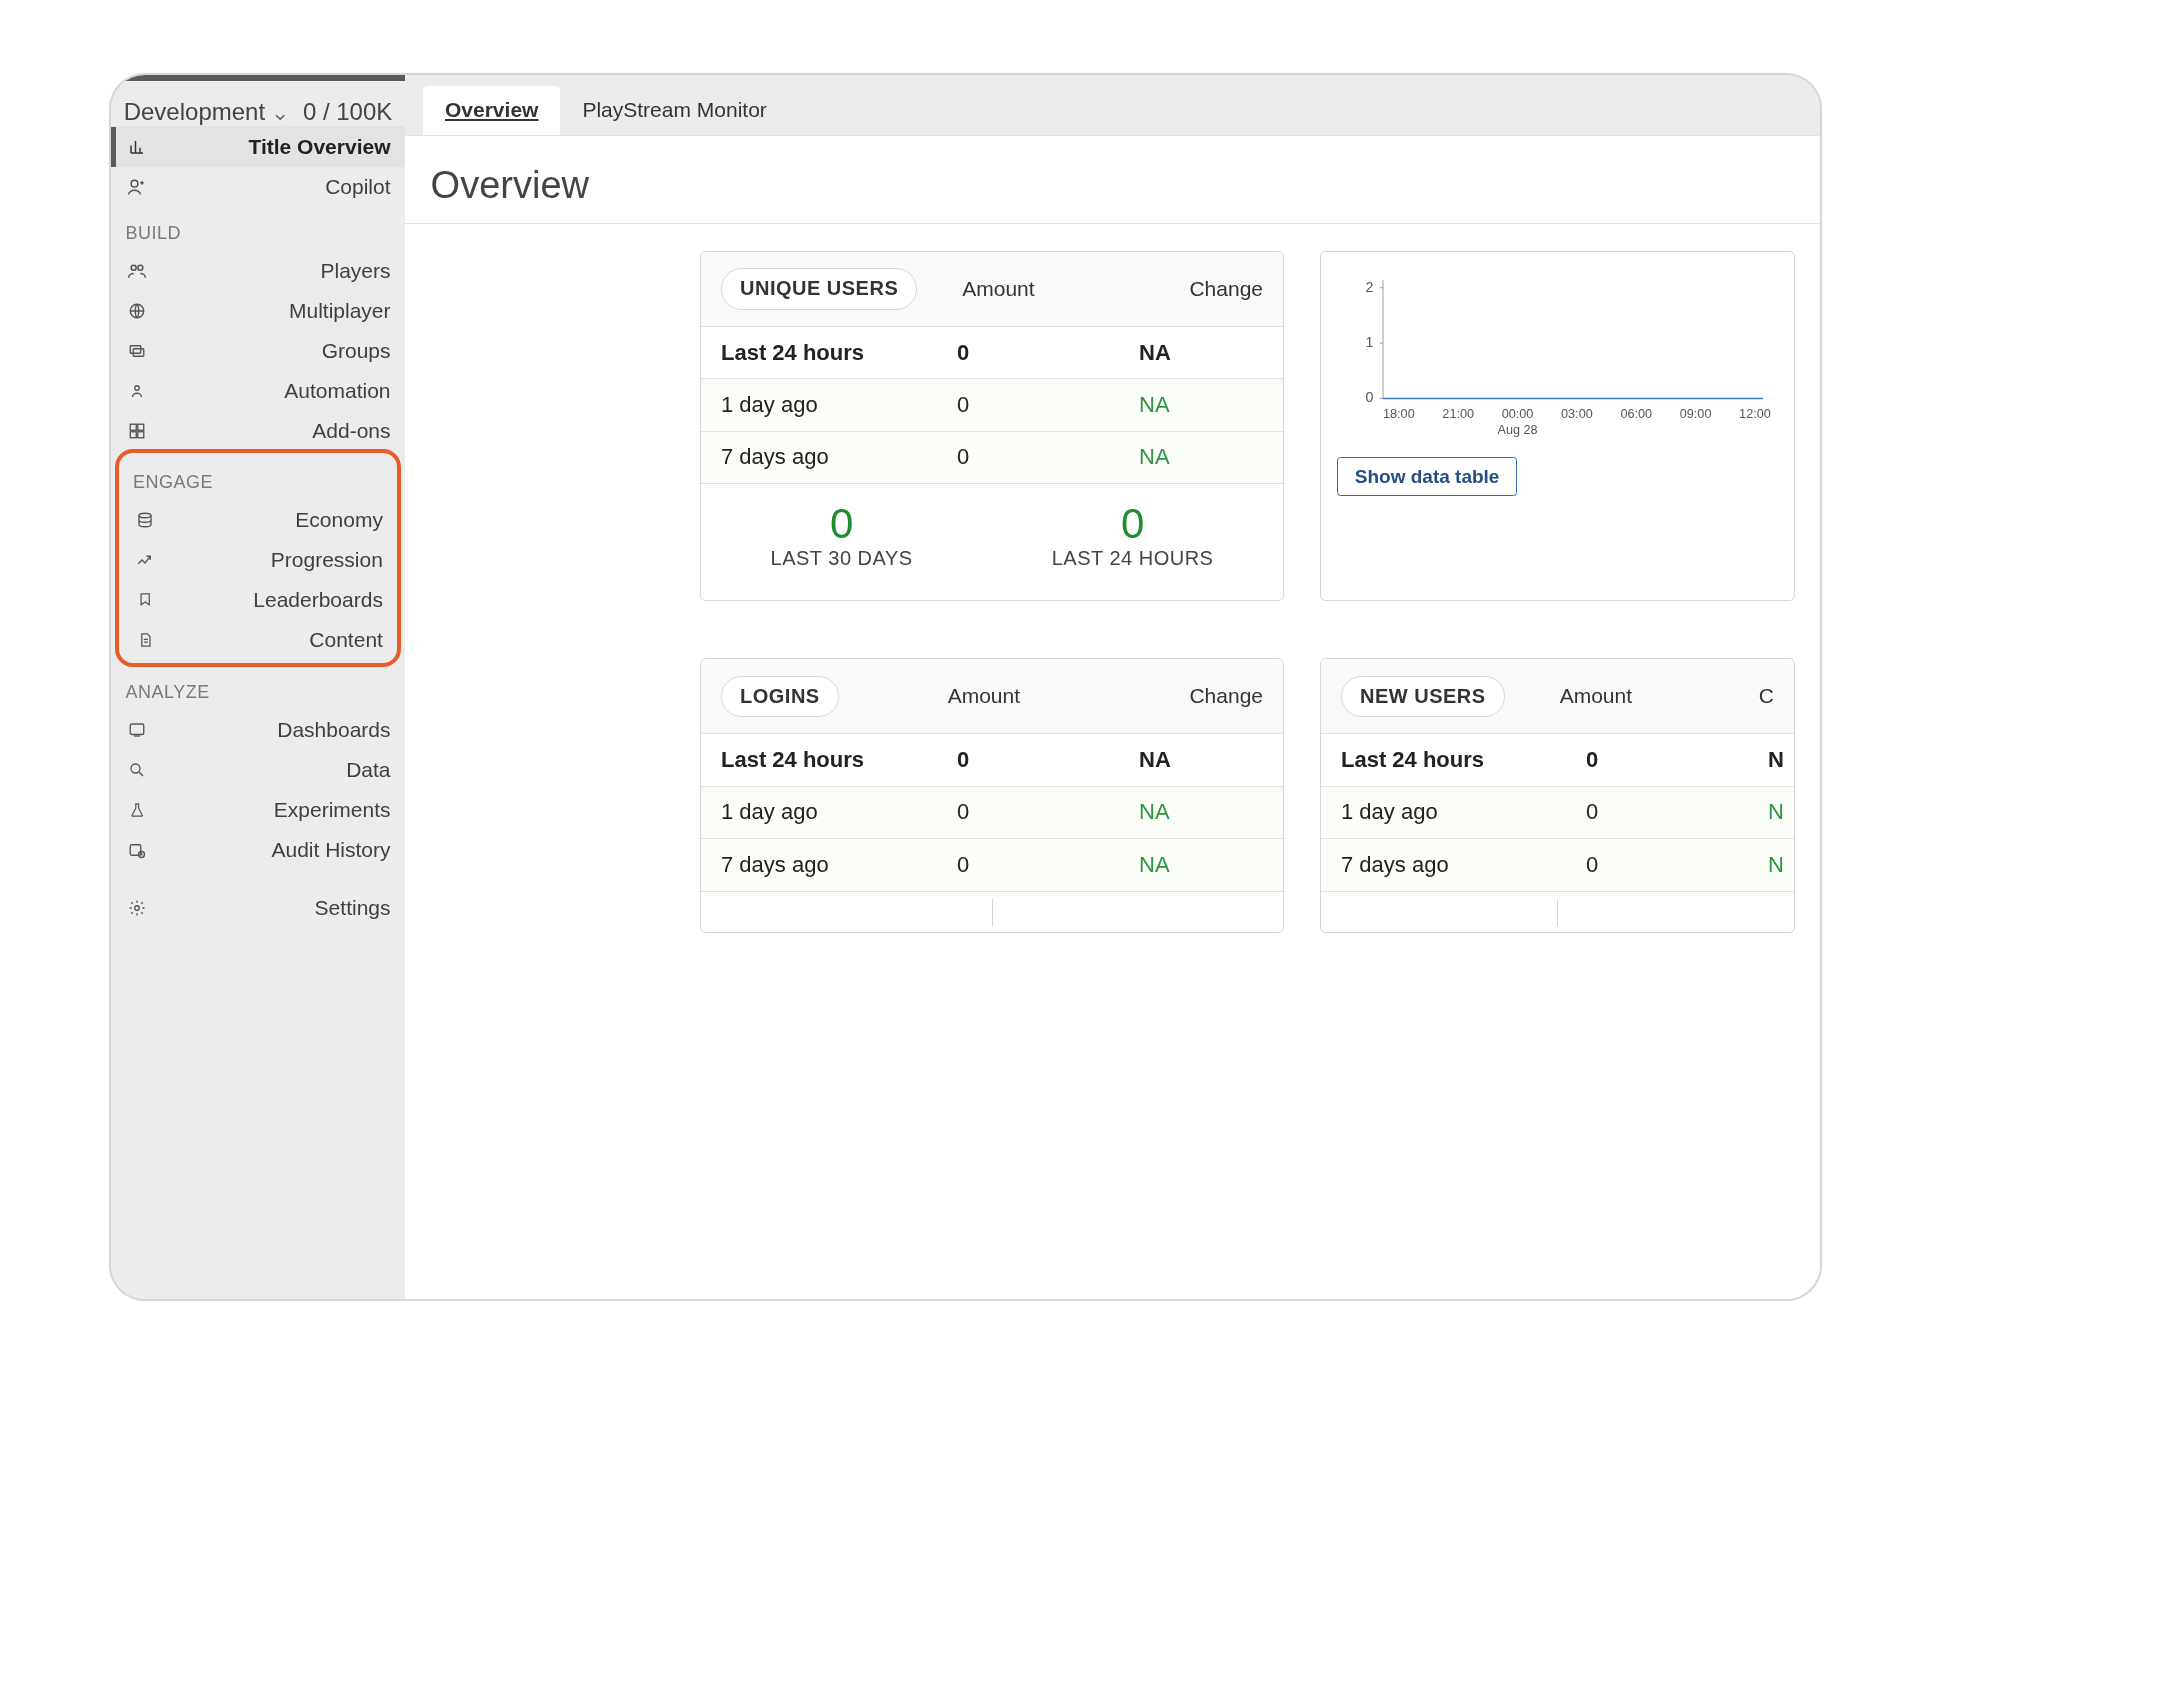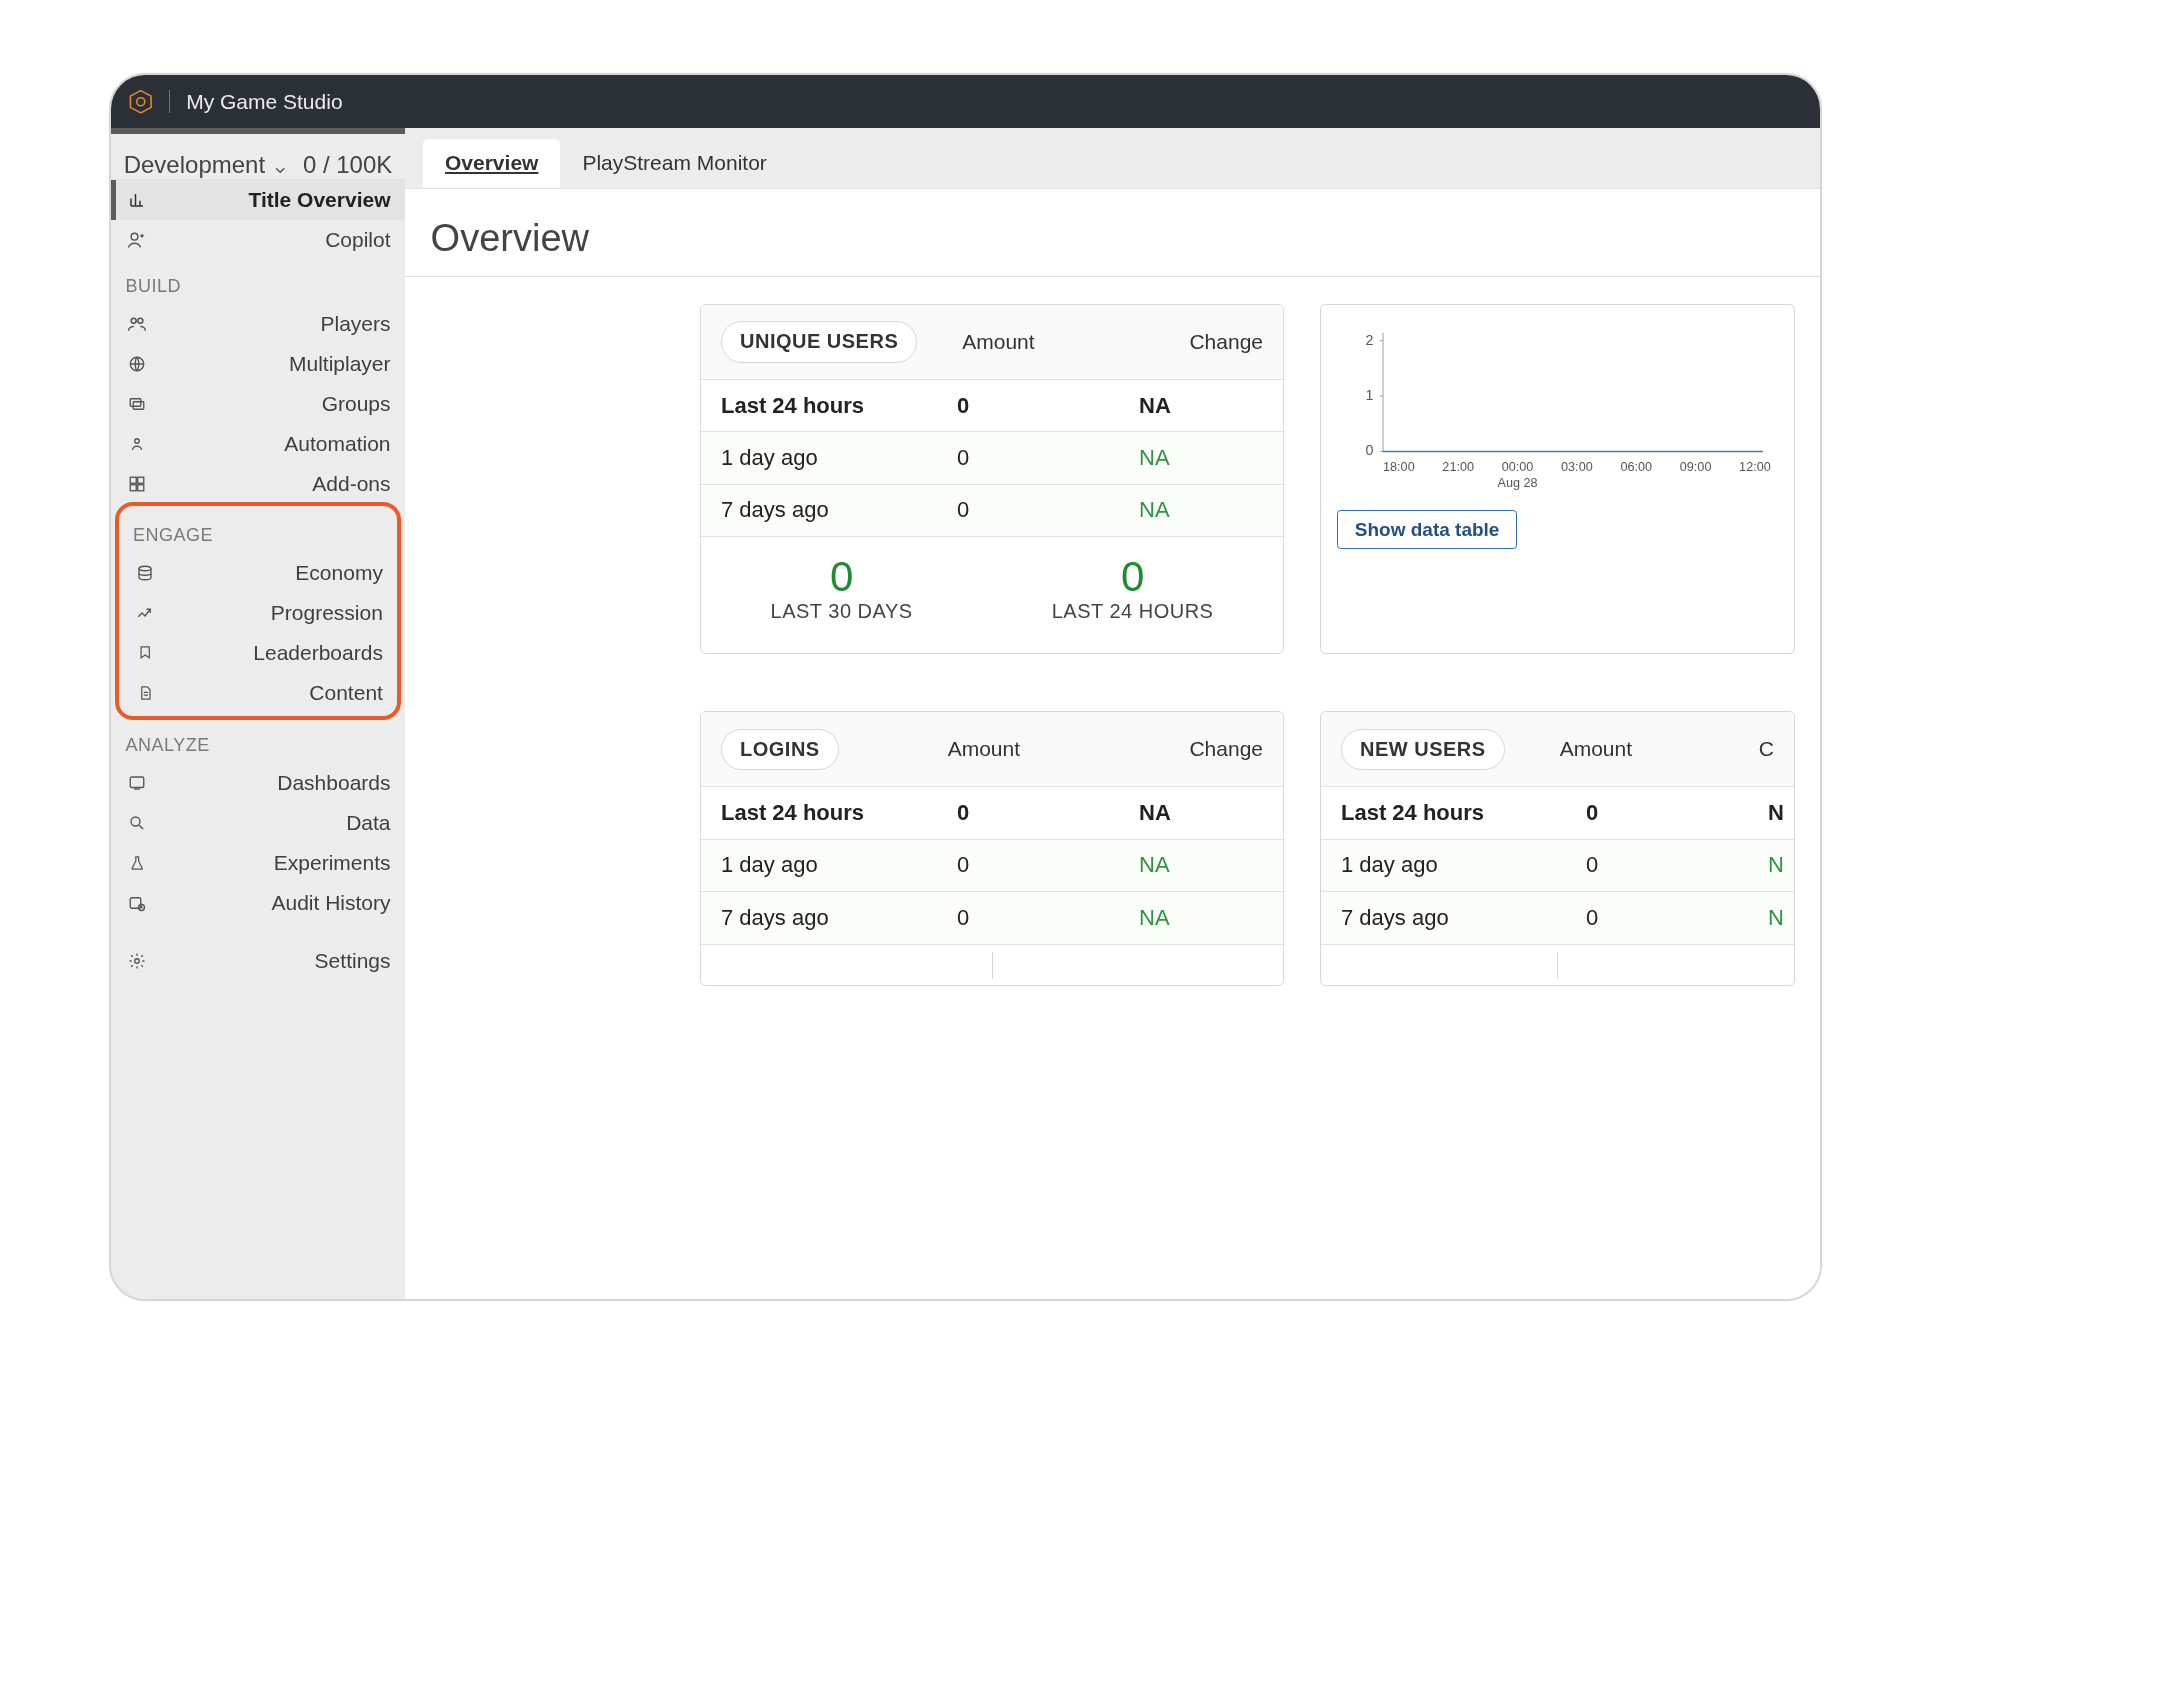--- a/index.html
+++ b/index.html
@@ -268,16 +268,6 @@
 
 <div class="window">
 
-  <div class="topbar">
-    <span class="logo">
-      <svg viewBox="0 0 32 32" width="25.5" height="25.5">
-        <polygon points="16,2 29,9 29,23 16,30 3,23 3,9" fill="none" stroke="#e8862a" stroke-width="2"></polygon>
-        <circle cx="16" cy="16" r="5" fill="none" stroke="#e8862a" stroke-width="2"></circle>
-      </svg>
-    </span>
-    <span class="divider"></span>
-    <span>My Game Studio</span>
-  </div>
 
   <div class="body">
 

